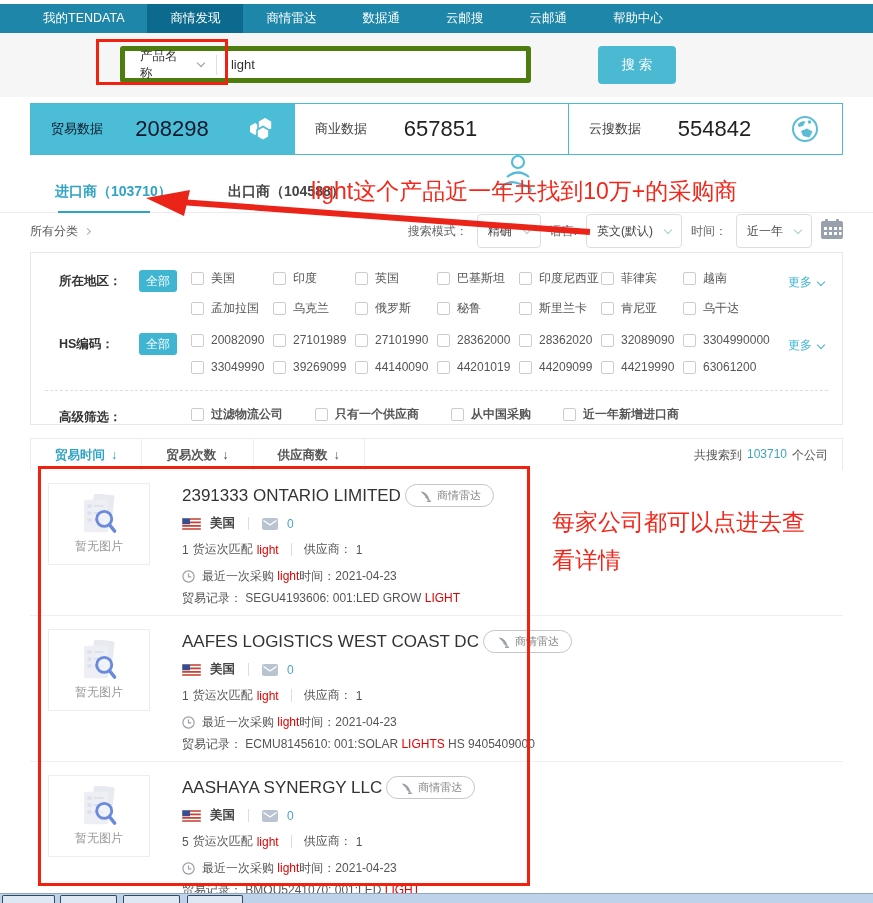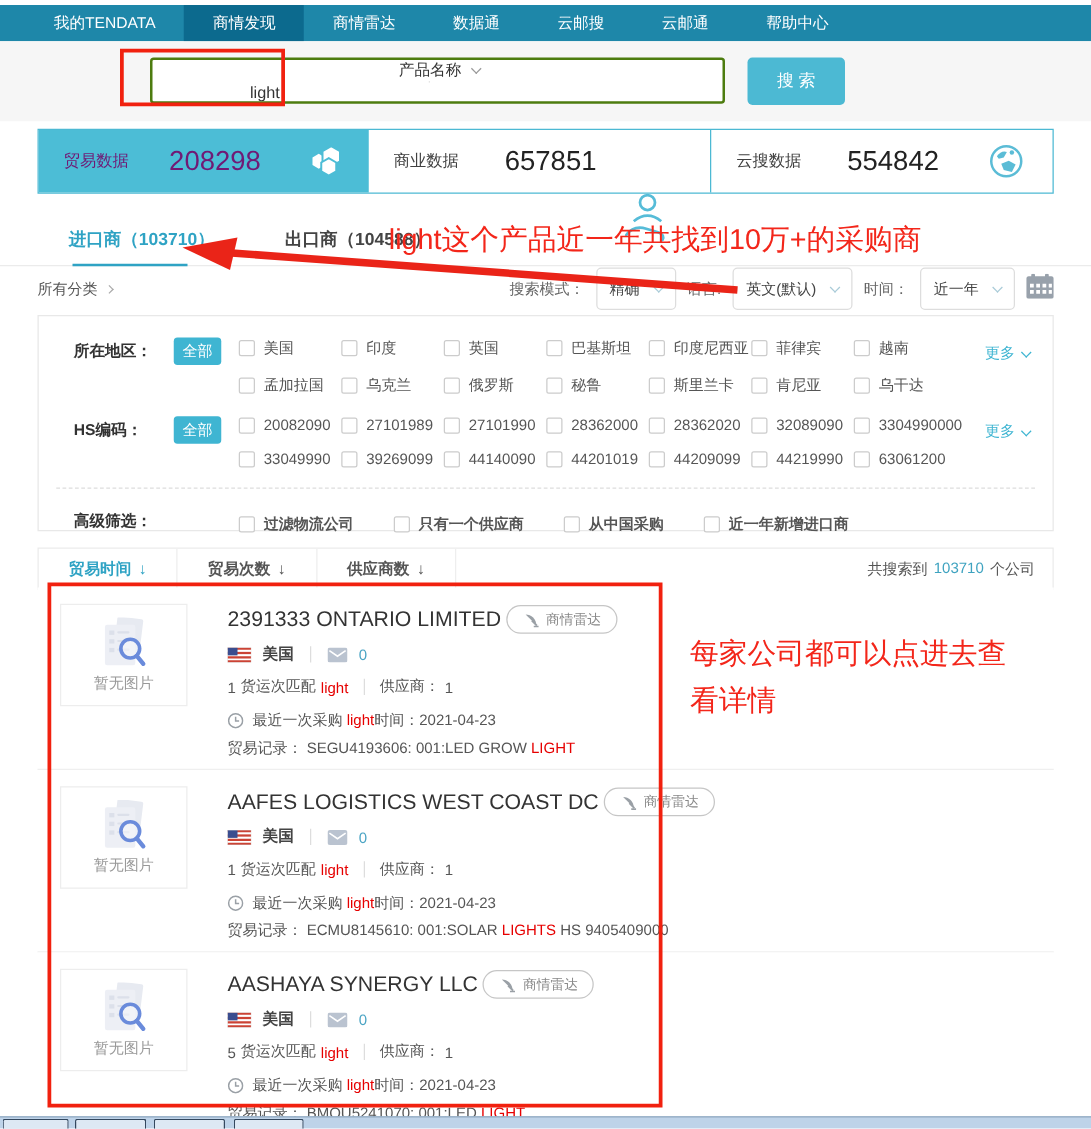--- a/index.html
+++ b/index.html
@@ -13,7 +13,7 @@
 
   
   .search-sec { position:absolute; top:33px; left:0; right:0; height:64px; background:#f6f6f6; }
-  .search-box { position:absolute; left:120px; top:13px; width:460px; height:37px; background:#fff; border:2px solid #4d7c0f; border-radius:3px; display:flex; align-items:center;flex-direction:column; }
+  .search-box { position:absolute; left:120px; top:13px; width:411px; height:37px; background:#fff; border:5px solid #4d7c0f; border-radius:3px; display:flex; align-items:center; }
   .cat-sel { display:flex; align-items:center; gap:9px; padding:0 12px 0 15px; font-size:12.5px; color:#333; cursor:pointer; }
   .chev { width:6px; height:6px; border-right:1.4px solid #999; border-bottom:1.4px solid #999; transform:rotate(45deg); margin-top:-3px; }
   .vdiv { width:1px; height:20px; background:#ddd; margin-right:14px; }

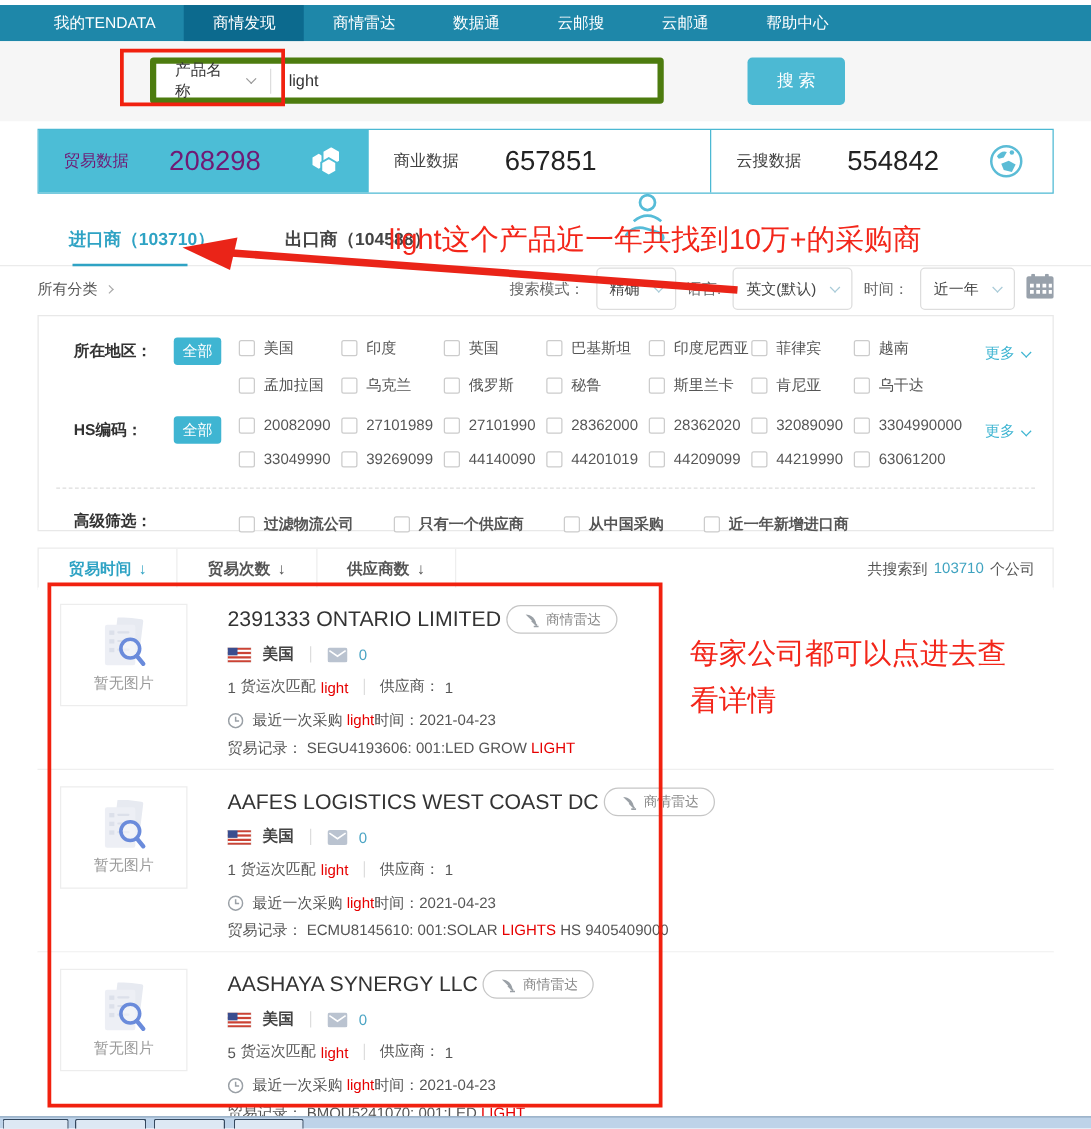--- a/index.html
+++ b/index.html
@@ -24,7 +24,7 @@
   .stats { position:absolute; top:103px; left:30px; width:813px; height:52px; border:1px solid #4cb9d3; display:flex; background:#fff; }
   .stat { display:flex; align-items:center; justify-content:space-between; padding:0 20px; }
   .stat1 { width:264px; background:#4cbdd6; }
-  .stat1 .stat-label, .stat1 .stat-val { color:#701a75; }
+  .stat1 .stat-label, .stat1 .stat-val { color:#0f172a; }
   .stat2 { flex:1; }
   .stat3 { flex:1; border-left:1px solid #4cb9d3; }
   .stat-label { font-size:13px; color:#404040; }

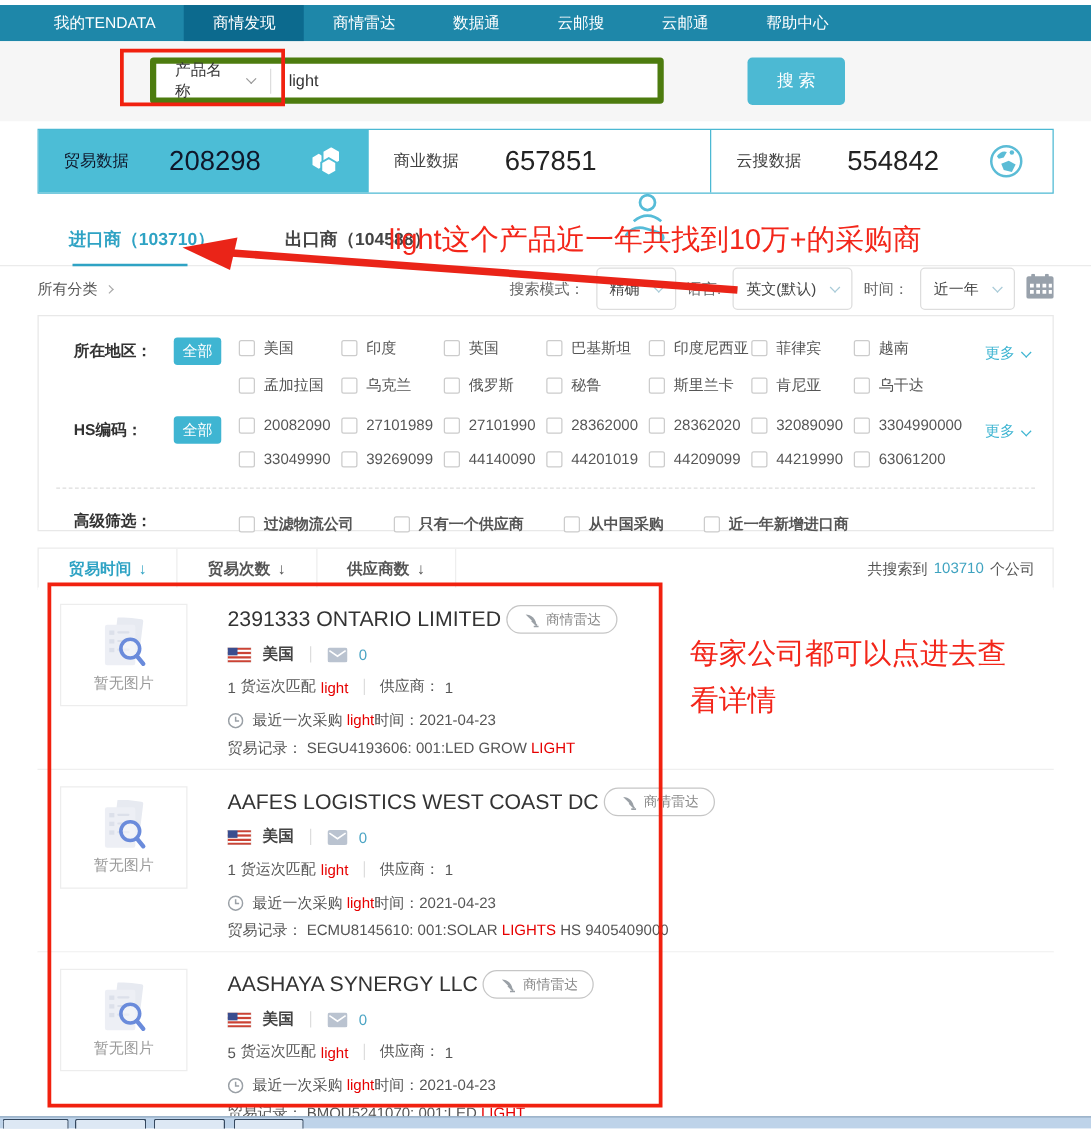--- a/index.html
+++ b/index.html
@@ -61,7 +61,7 @@
   .more { position:absolute; right:18px; top:4px; display:flex; align-items:center; gap:6px; font-size:12px; color:#3fb5d2; cursor:pointer; }
   .more .chev { border-color:#3fb5d2; margin-top:-2px; }
   .dashed { margin:16px 14px 0 14px; border-top:1px dashed #ddd; }
-  .frow-adv { margin-top:15px;align-items:flex-end; }
+  .frow-adv { margin-top:15px; }
 
   
   .sortbar { position:absolute; top:438px; left:30px; width:813px; height:34px; border:1px solid #ebebeb; display:flex; align-items:center; background:#fff; }

